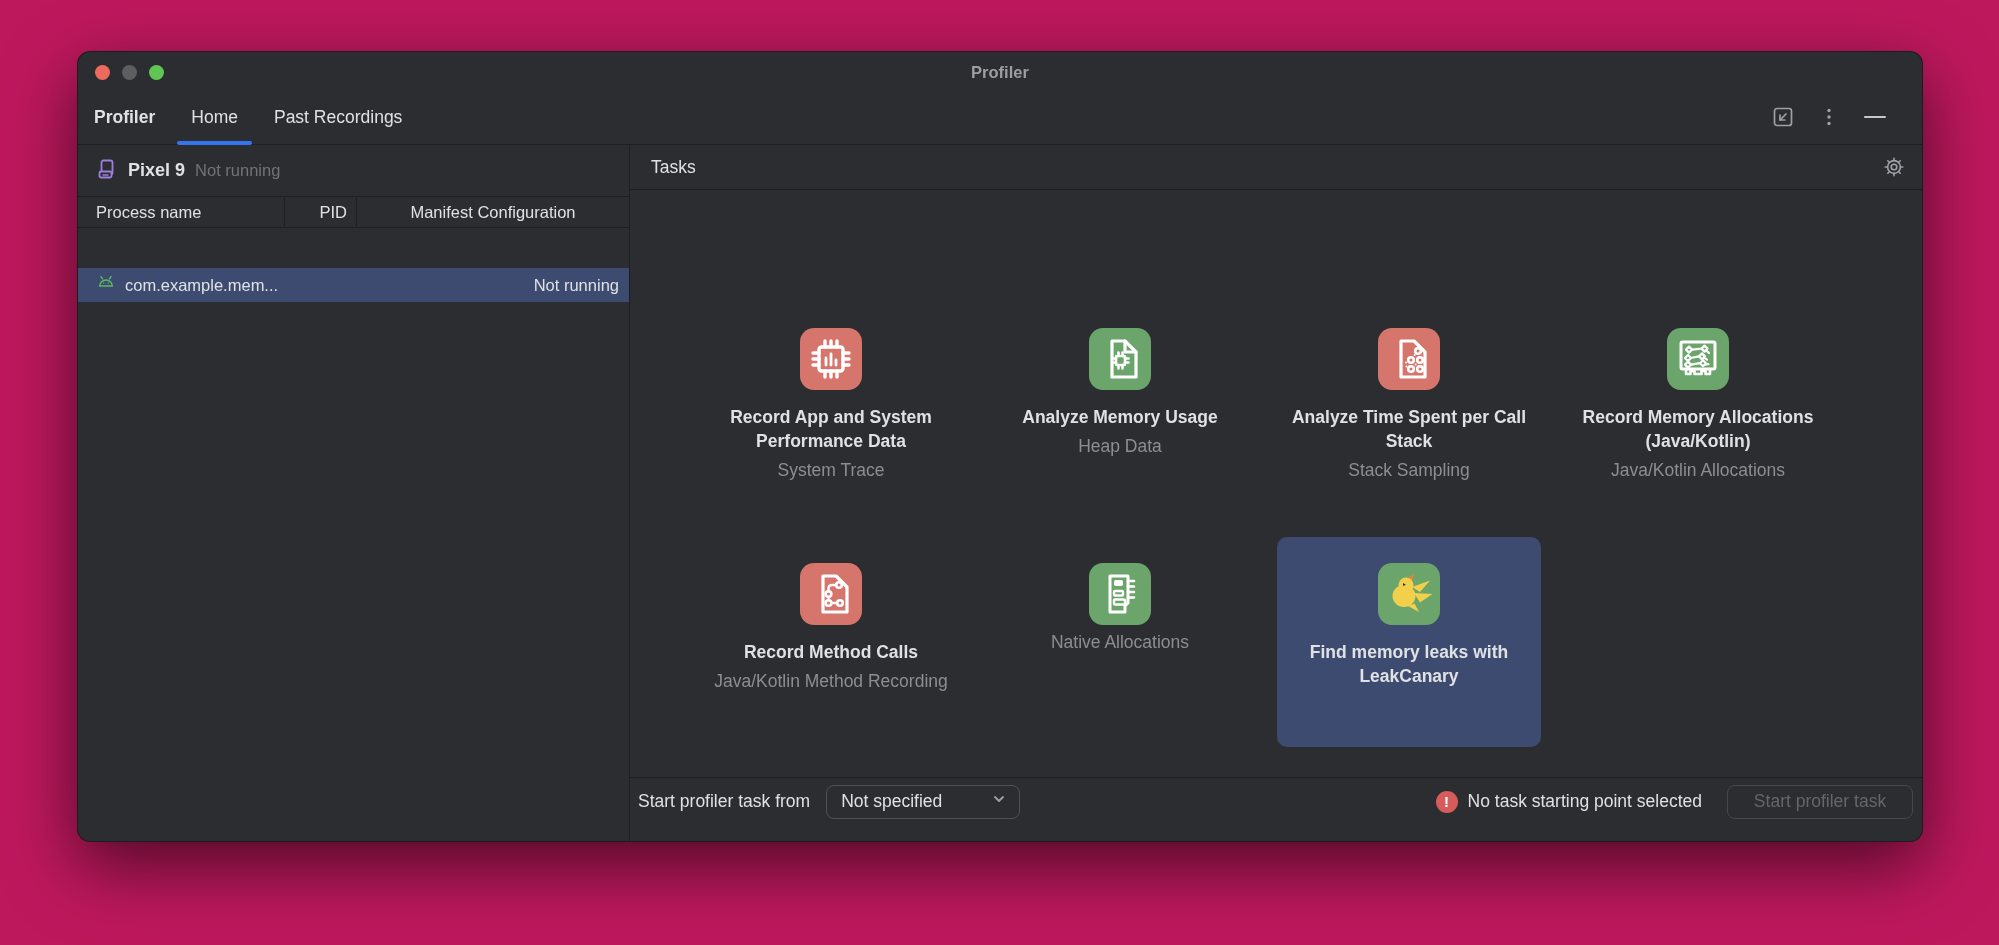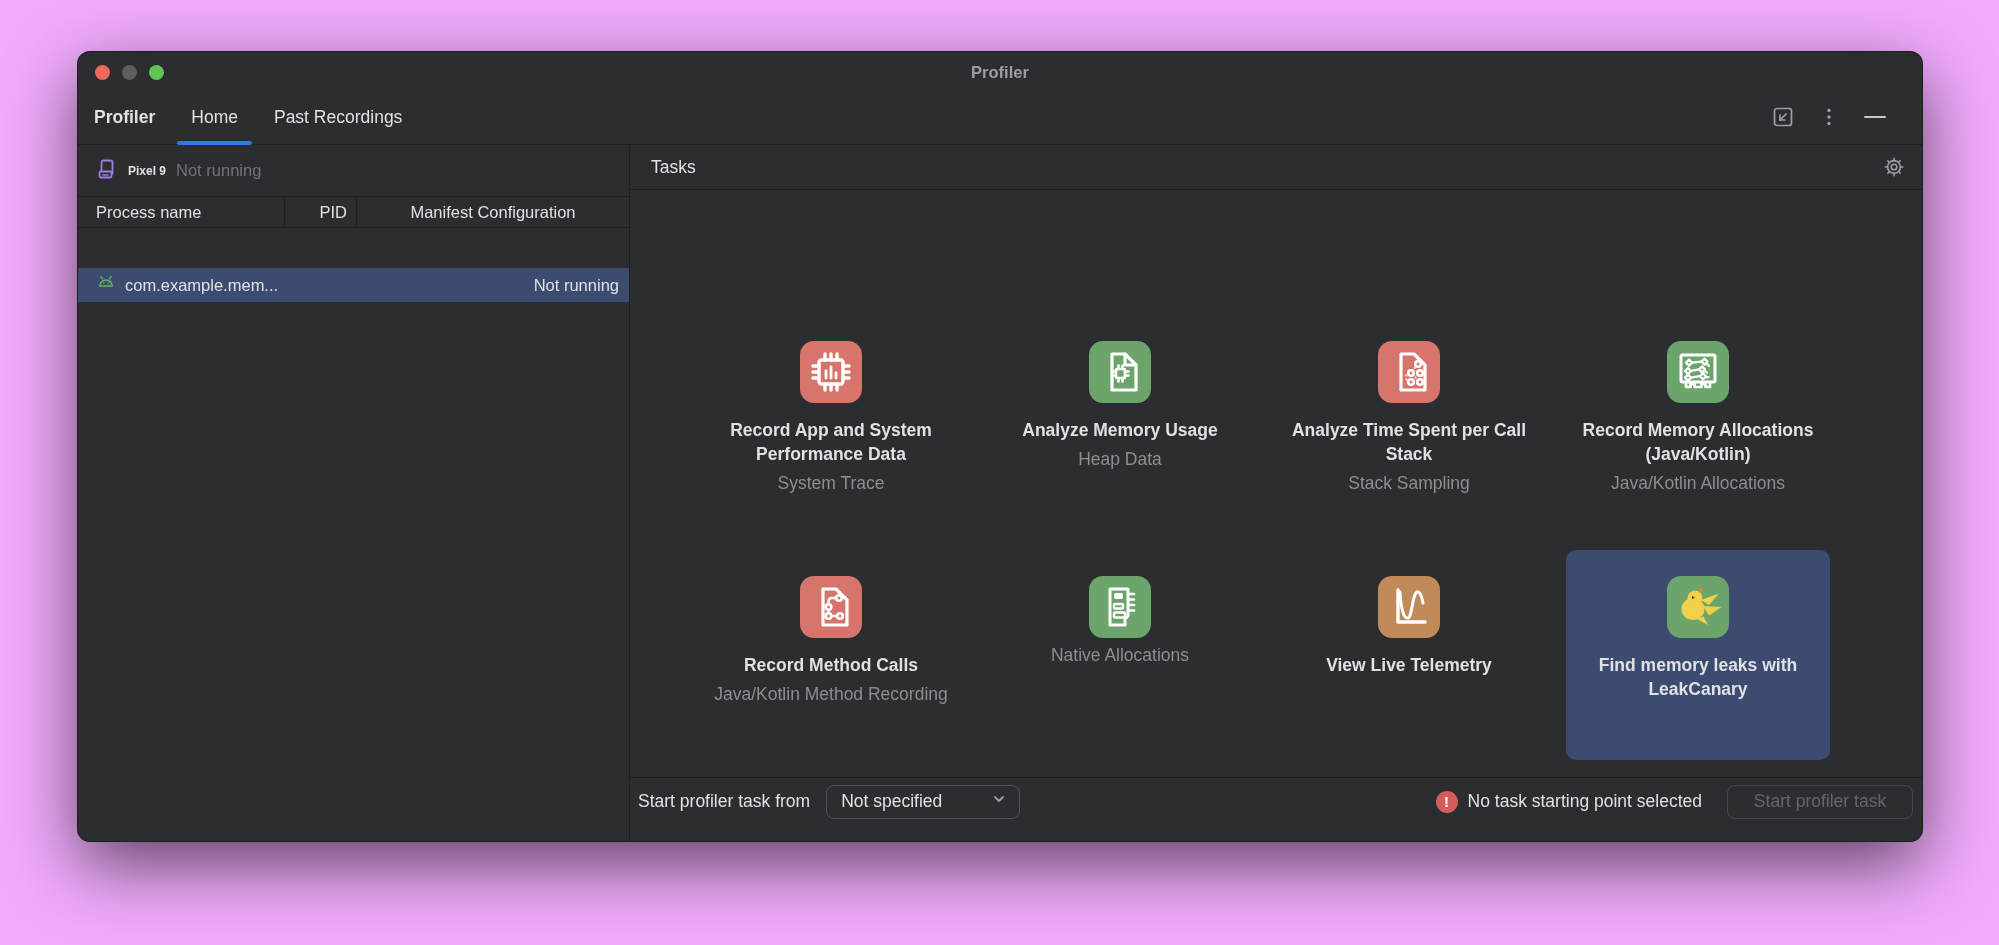--- a/index.html
+++ b/index.html
@@ -5,7 +5,7 @@
   * { margin:0; padding:0; box-sizing:border-box; }
   html,body { width:1999px; height:945px; background:#000; overflow:hidden;
     font-family:"Liberation Sans","DejaVu Sans",sans-serif; }
-  .stage { position:relative; width:1999px; height:945px; background:#f0abfc; }
+  .stage { position:relative; width:1999px; height:945px; background:#be185d; }
 
   .window { position:absolute; left:78px; top:52px; width:1844px; height:789px;
     background:#2b2d30; border-radius:12px; overflow:hidden;

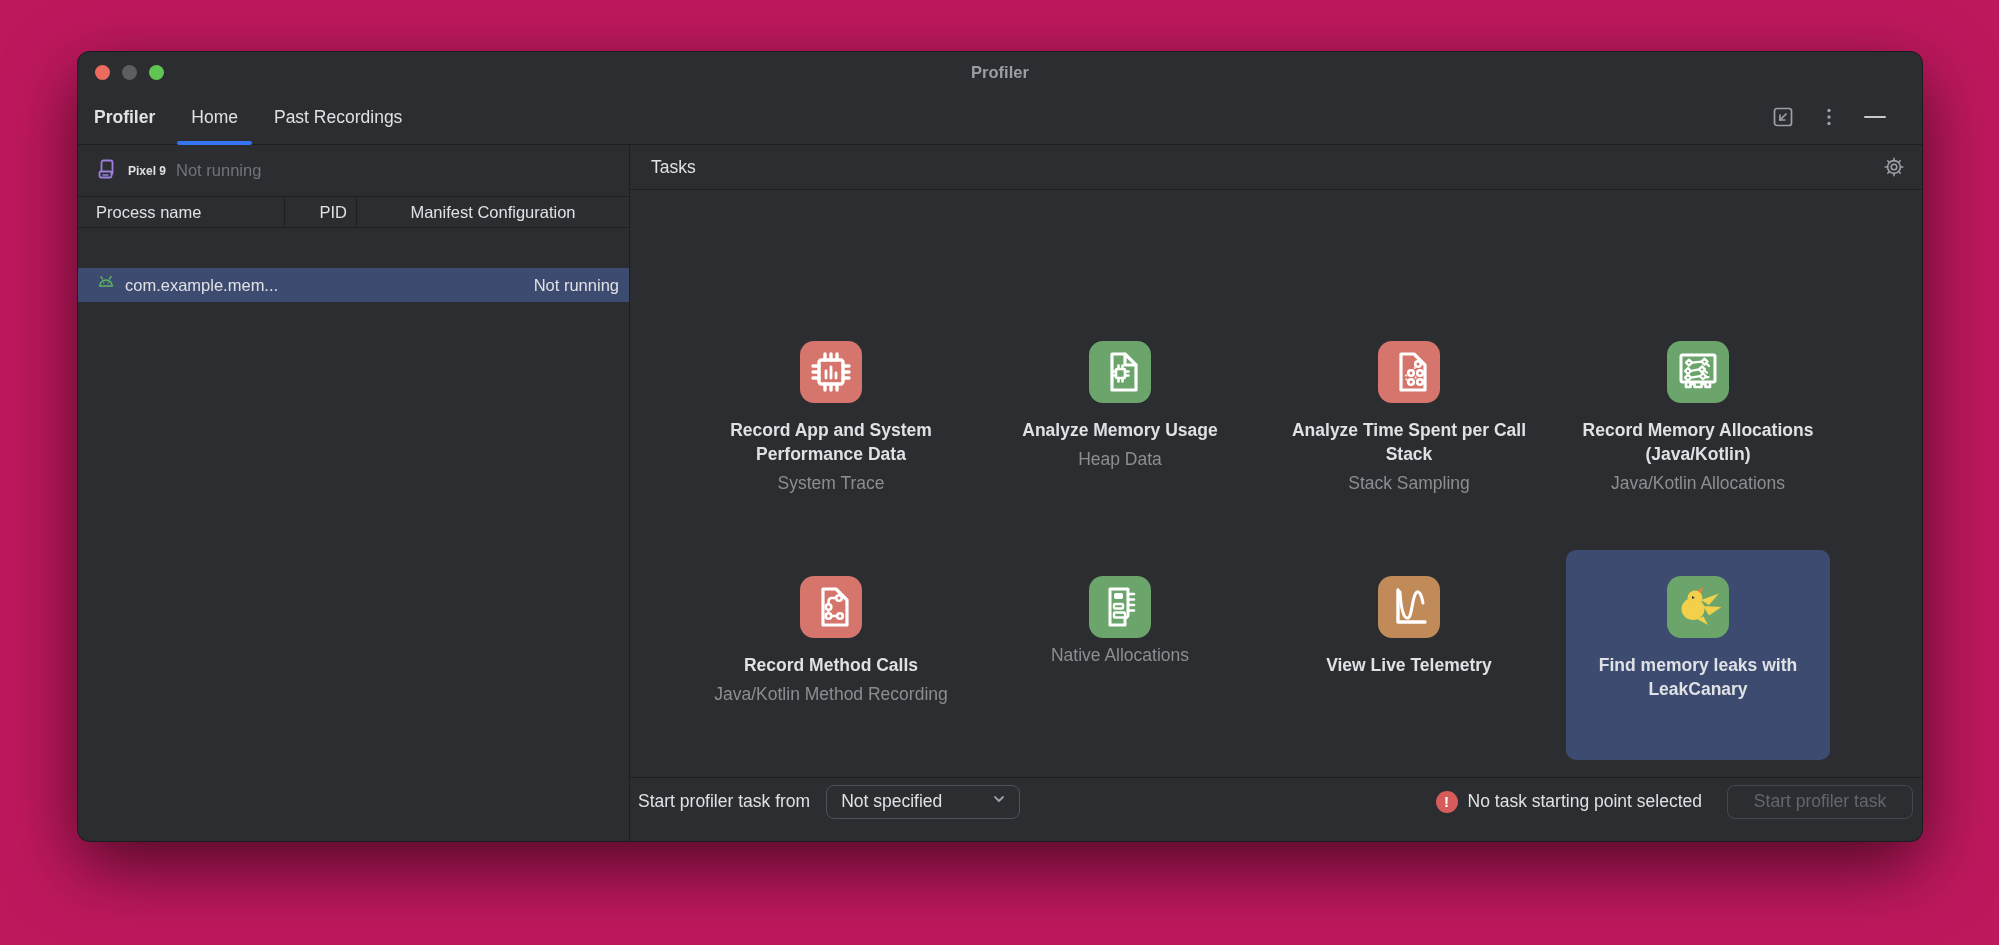--- a/index.html
+++ b/index.html
@@ -40,7 +40,7 @@
   
   .device-header { height:52px; border-bottom:1px solid #1e1f22; display:flex;
     align-items:center; padding-left:18px; }
-  .device-name { color:#dfe1e5; font-weight:bold; font-size:12px; margin-left:10px; }
+  .device-name { color:#dfe1e5; font-weight:bold; font-size:18px; margin-left:10px; }
   .device-status { color:#6f737a; font-size:16.5px; margin-left:10px; }
   .proc-header { height:31px; border-bottom:1px solid #1e1f22; display:flex;
     color:#dfe1e5; font-size:16.5px; }

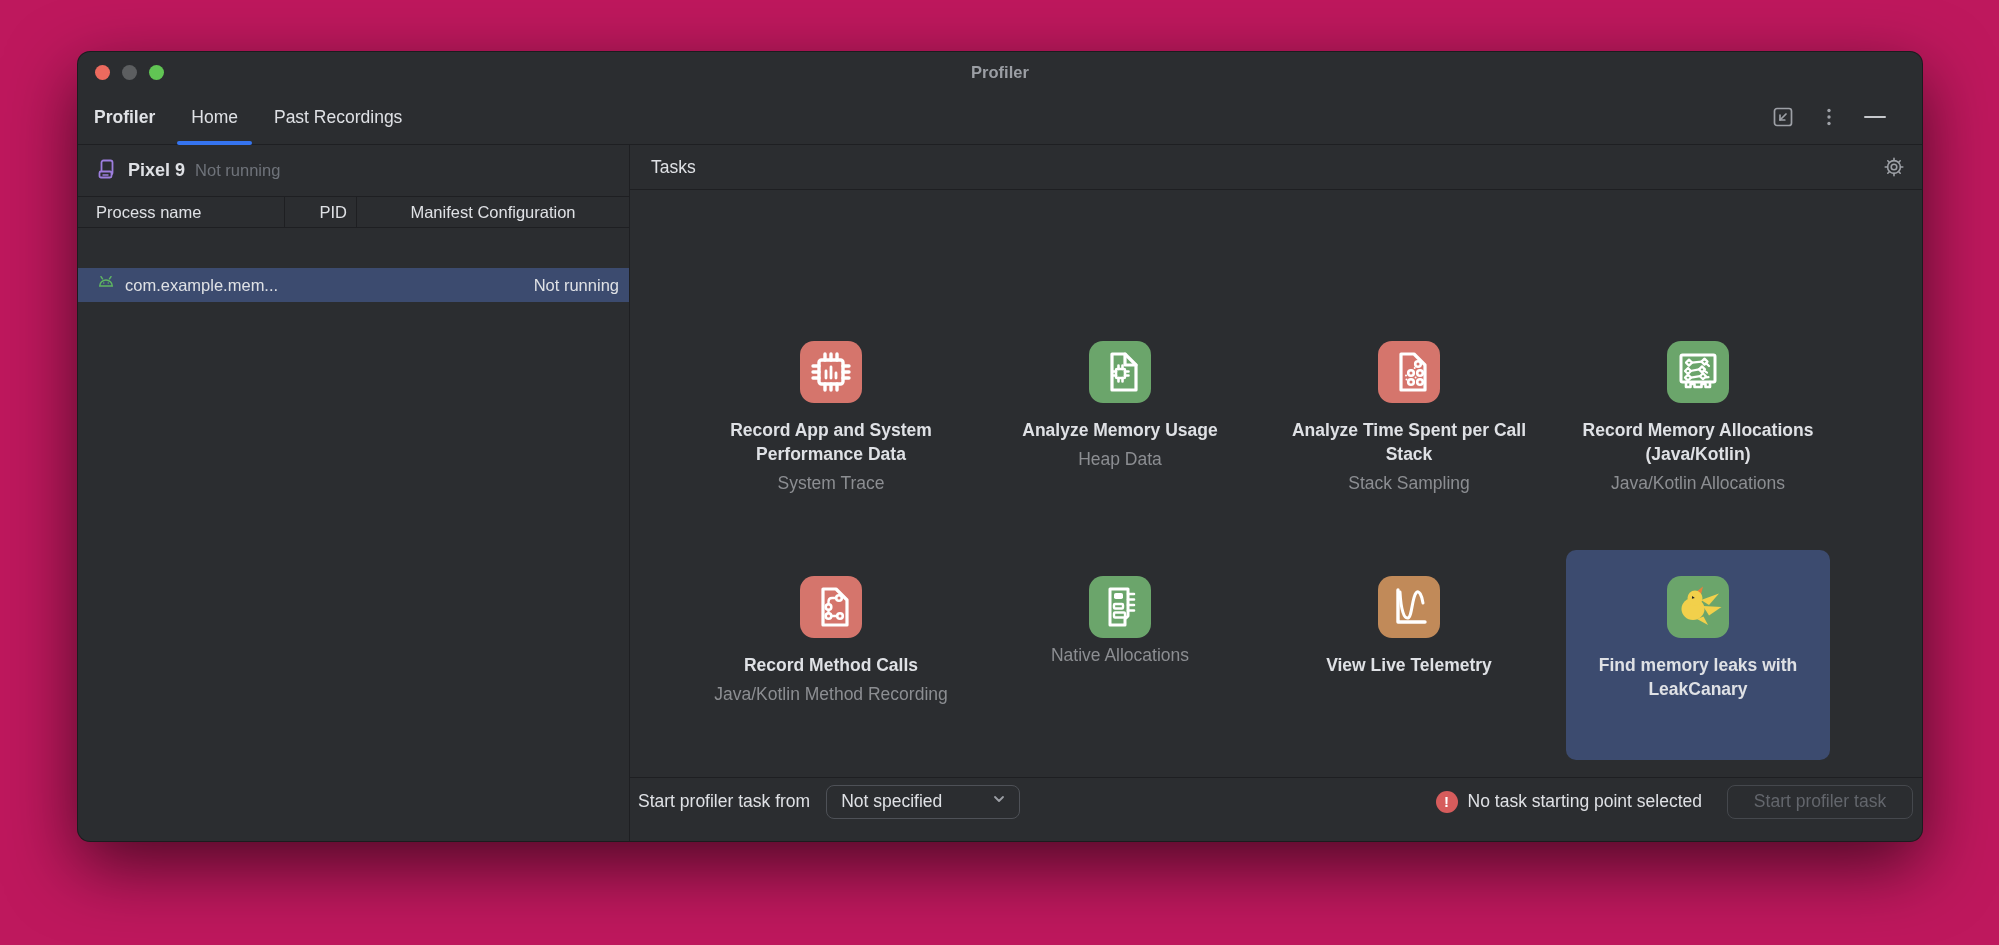--- a/index.html
+++ b/index.html
@@ -61,7 +61,7 @@
     align-items:center; justify-content:center; cursor:pointer; }
 
   .tasks-main { position:absolute; top:45px; left:0; right:0; bottom:48px; overflow:hidden; }
-  .task-grid { position:absolute; left:69px; top:125px; display:grid;
+  .task-grid { position:absolute; left:69px; top:112px; display:grid;
     grid-template-columns:repeat(4,264px); column-gap:32px; row-gap:25px;gap:25px; }
   .task-card { width:264px; height:210px; padding-top:26px; border-radius:10px;
     display:flex; flex-direction:column; align-items:center; text-align:center; cursor:pointer; }

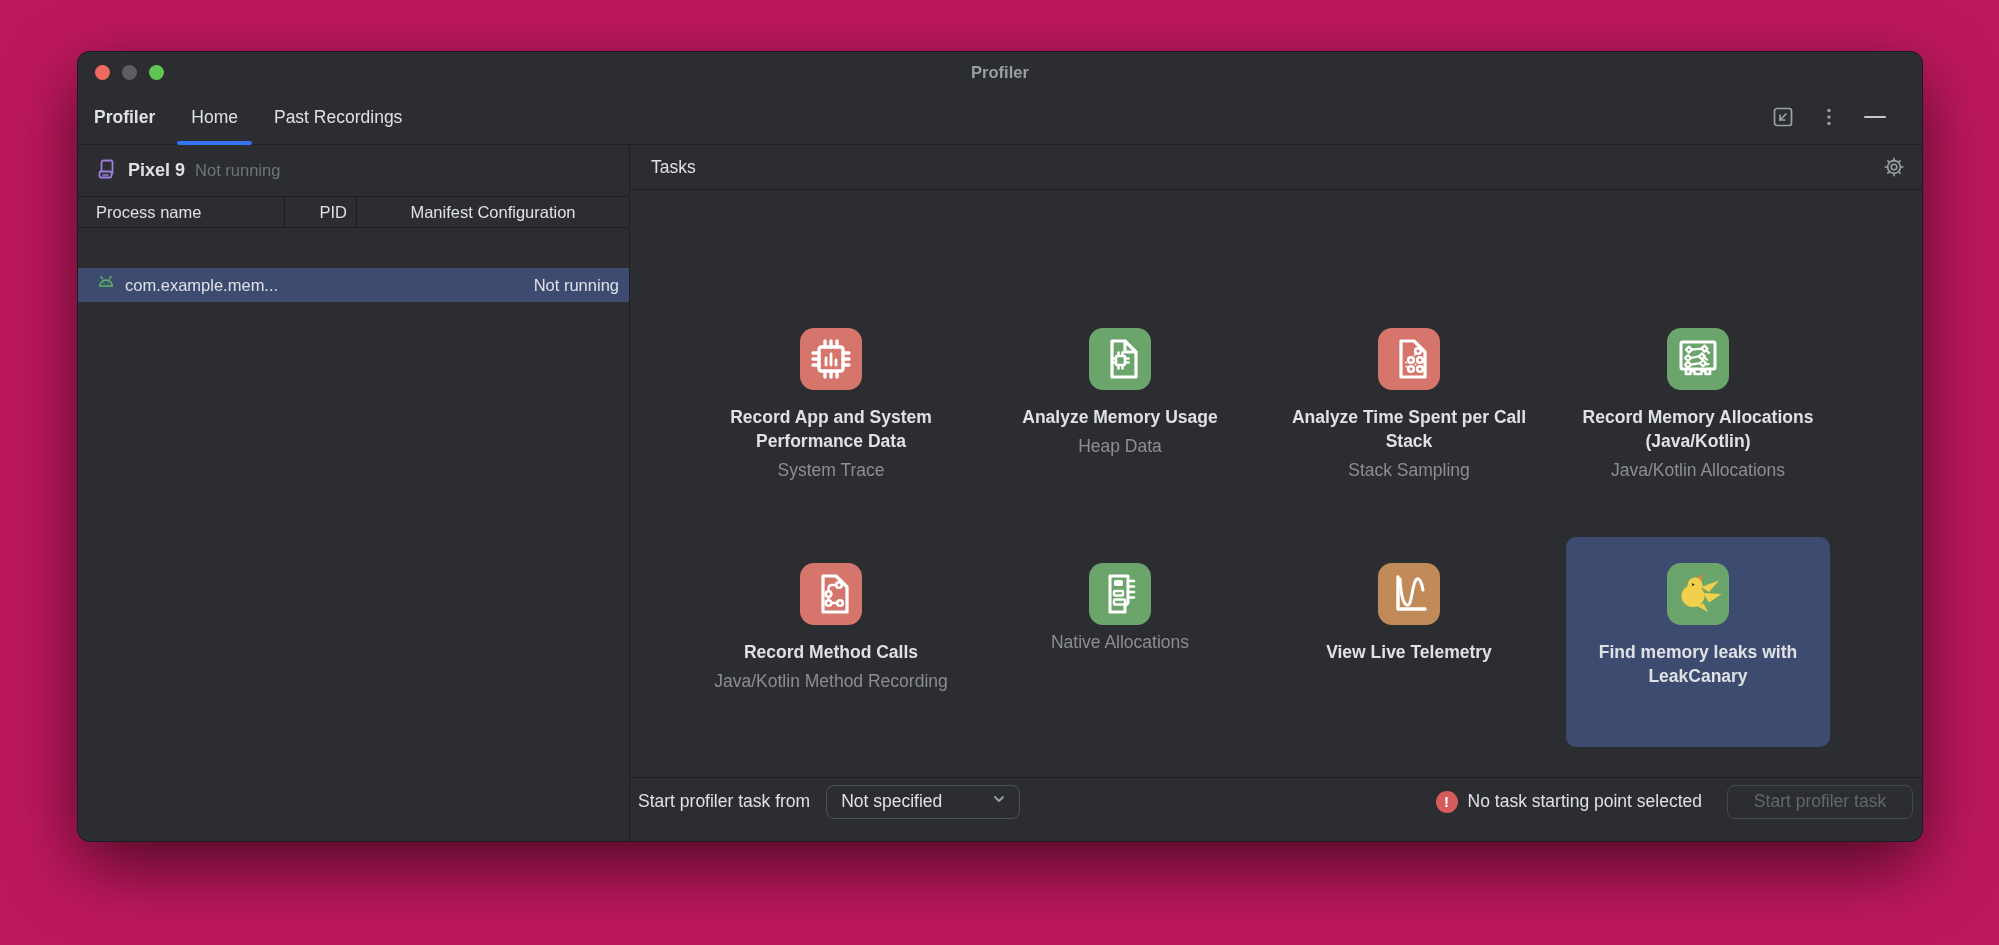--- a/index.html
+++ b/index.html
@@ -281,16 +281,6 @@
               <div class="task-sub">Native Allocations</div>
             </div>
 
-            <div class="task-card">
-              <div class="task-icon bg-orange">
-                <svg width="62" height="62" viewBox="0 0 62 62" fill="none" stroke="#fff" stroke-width="3.4" stroke-linecap="round" stroke-linejoin="round">
-                  <path d="M20 14 V46 H47"></path>
-                  <path stroke-width="3" d="M22 16 C 23 34, 26 43, 30 42 C 34 41, 34 22, 38 17 C 41 13, 44 20, 45 27"></path>
-                </svg>
-              </div>
-              <div class="task-title">View Live Telemetry</div>
-              <div class="task-sub"></div>
-            </div>
 
             <div class="task-card selected">
               <div class="task-icon bg-green">

